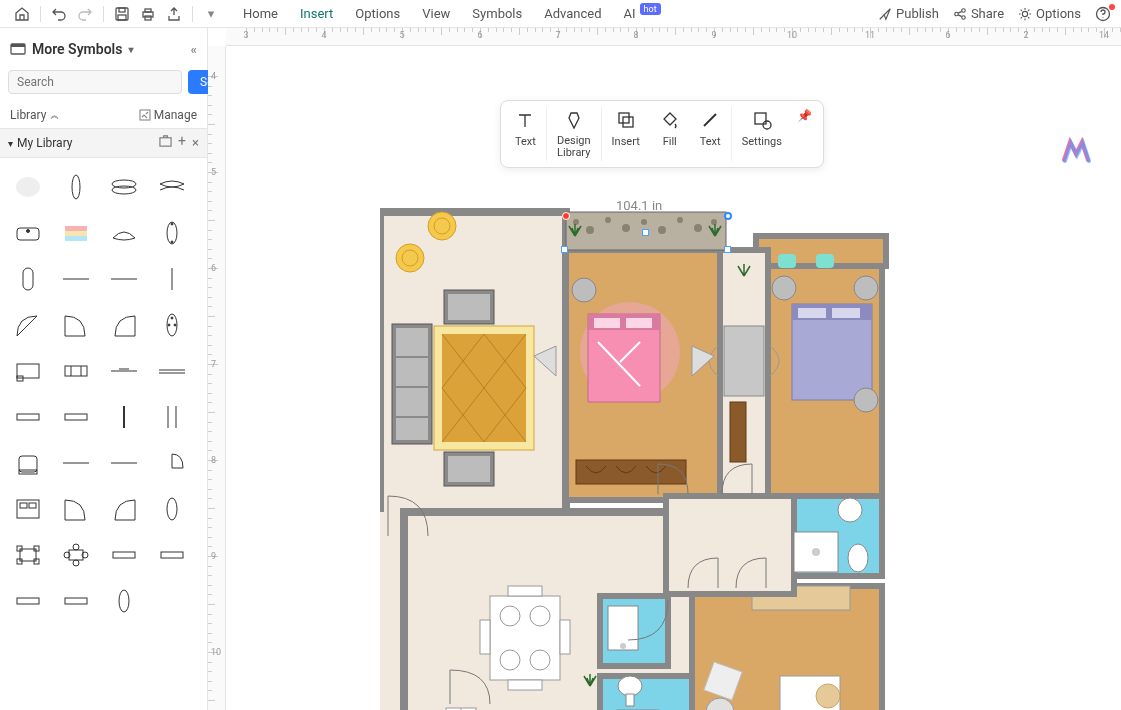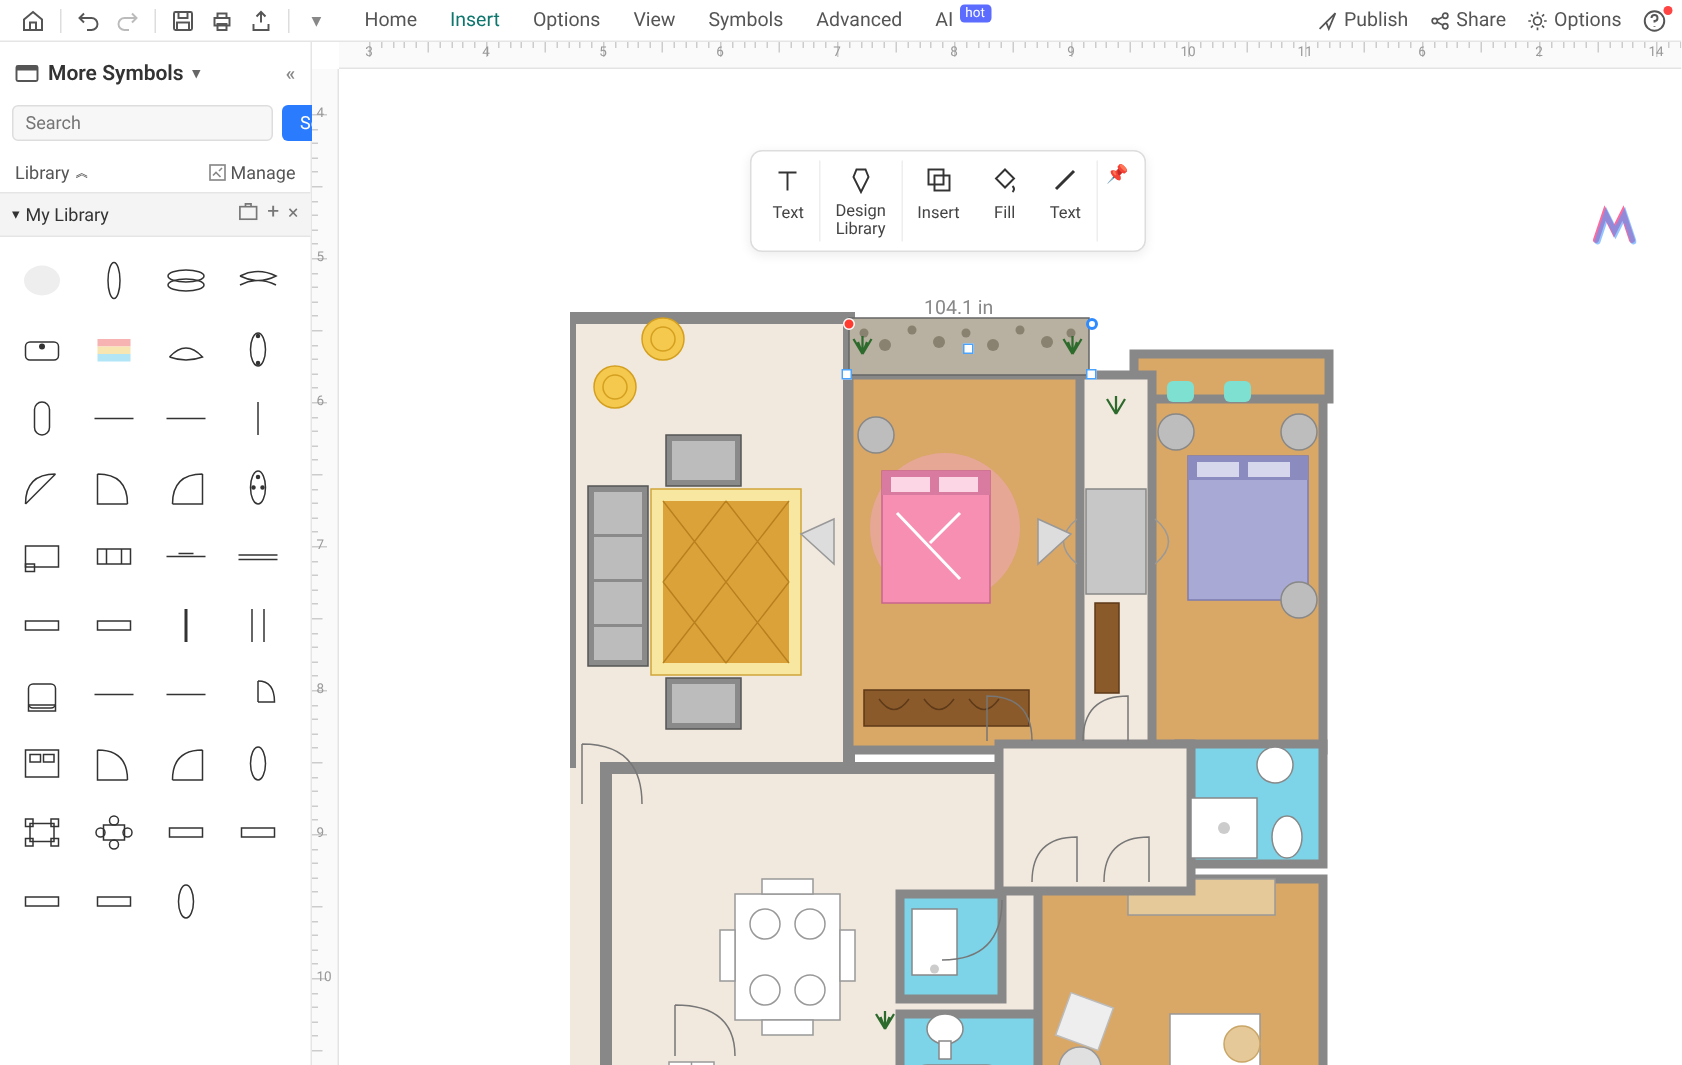--- a/index.html
+++ b/index.html
@@ -697,6 +697,15 @@
             </div>
             <span>Text</span>
           </div>
+        <div class="fbtn">
+            <div class="ico">
+              <svg width="20" height="20" viewBox="0 0 20 20" fill="none" stroke="#333" stroke-width="1.3">
+                <rect x="3" y="3" width="11" height="11"></rect>
+                <circle cx="15" cy="15" r="4"></circle>
+              </svg>
+            </div>
+            <span>Settings</span>
+          </div>
         <div class="pin">📌</div>
       </div>
 

